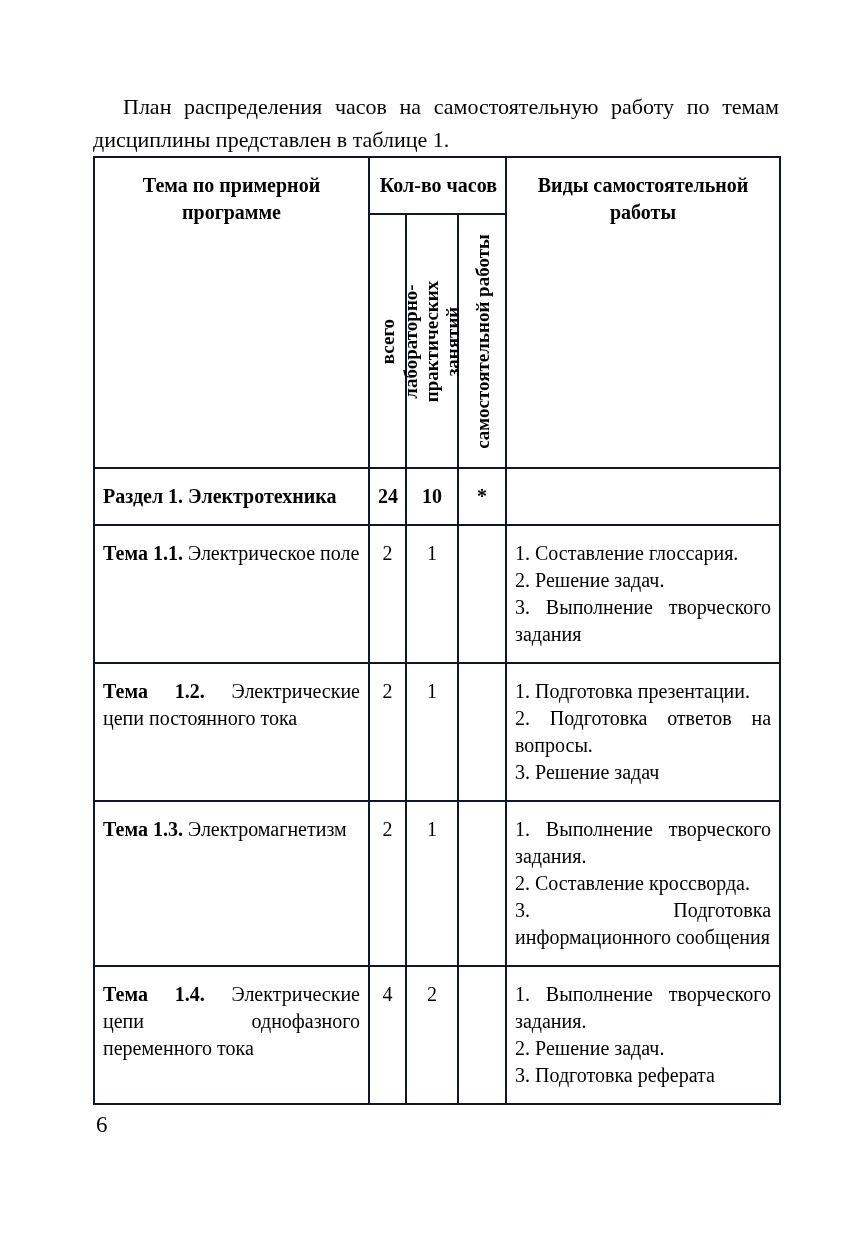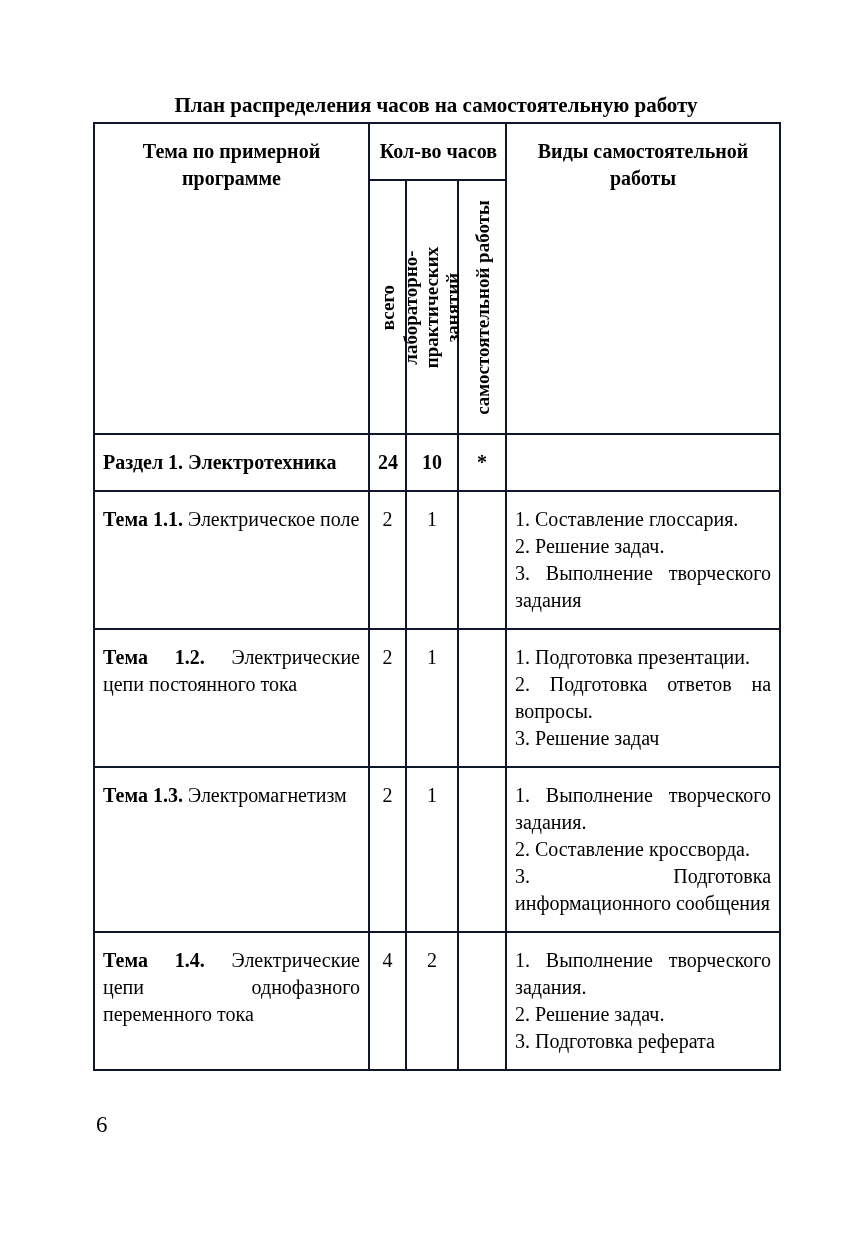--- a/index.html
+++ b/index.html
@@ -119,6 +119,7 @@
 <div class="page">
   <div class="content">
 
+    <p class="para">План распределения часов на самостоятельную работу по темам дисциплины представлен в таблице 1.</p>
 
     <div class="table-title">План распределения часов на самостоятельную работу</div>
 

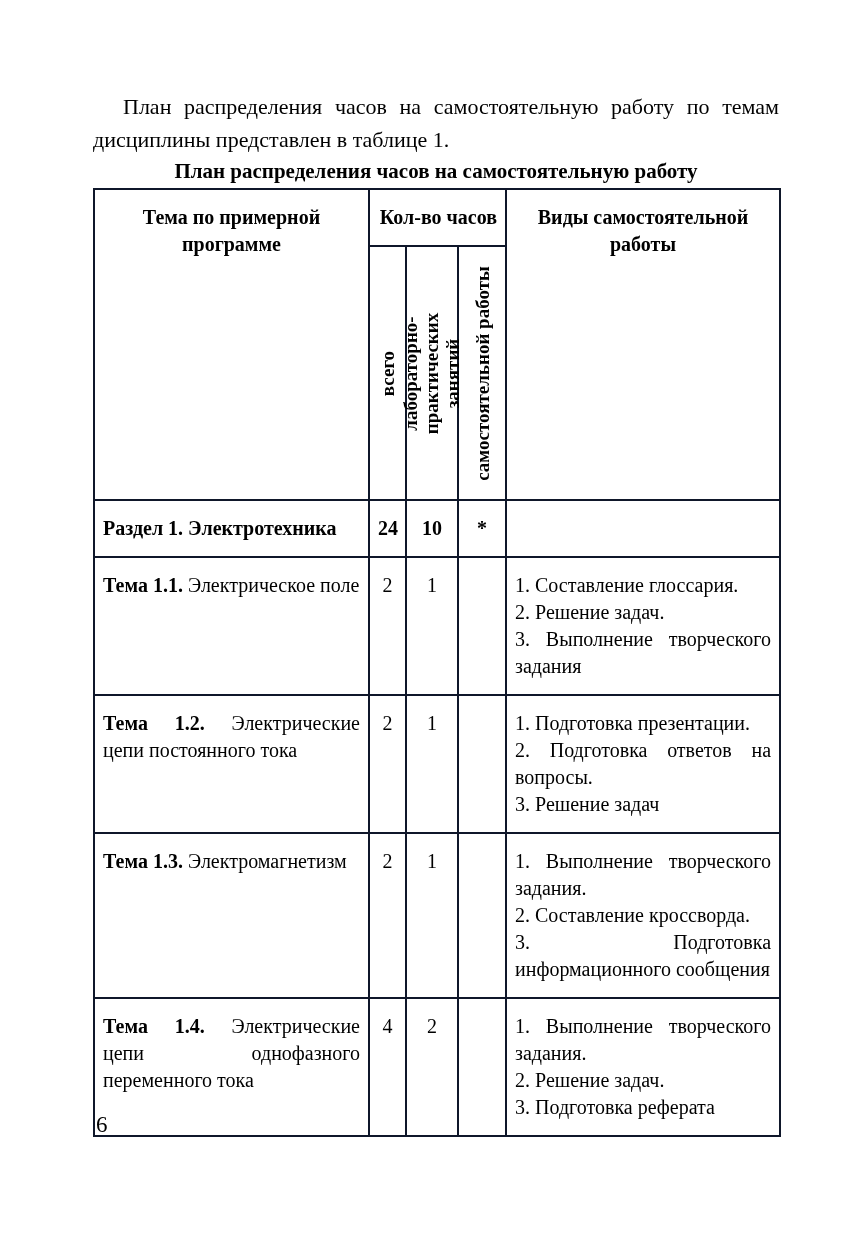--- a/index.html
+++ b/index.html
@@ -121,7 +121,6 @@
 
     <p class="para">План распределения часов на самостоятельную работу по темам дисциплины представлен в таблице 1.</p>
 
-    <div class="table-title">План распределения часов на самостоятельную работу</div>
 
     <table class="plan">
       <colgroup>

